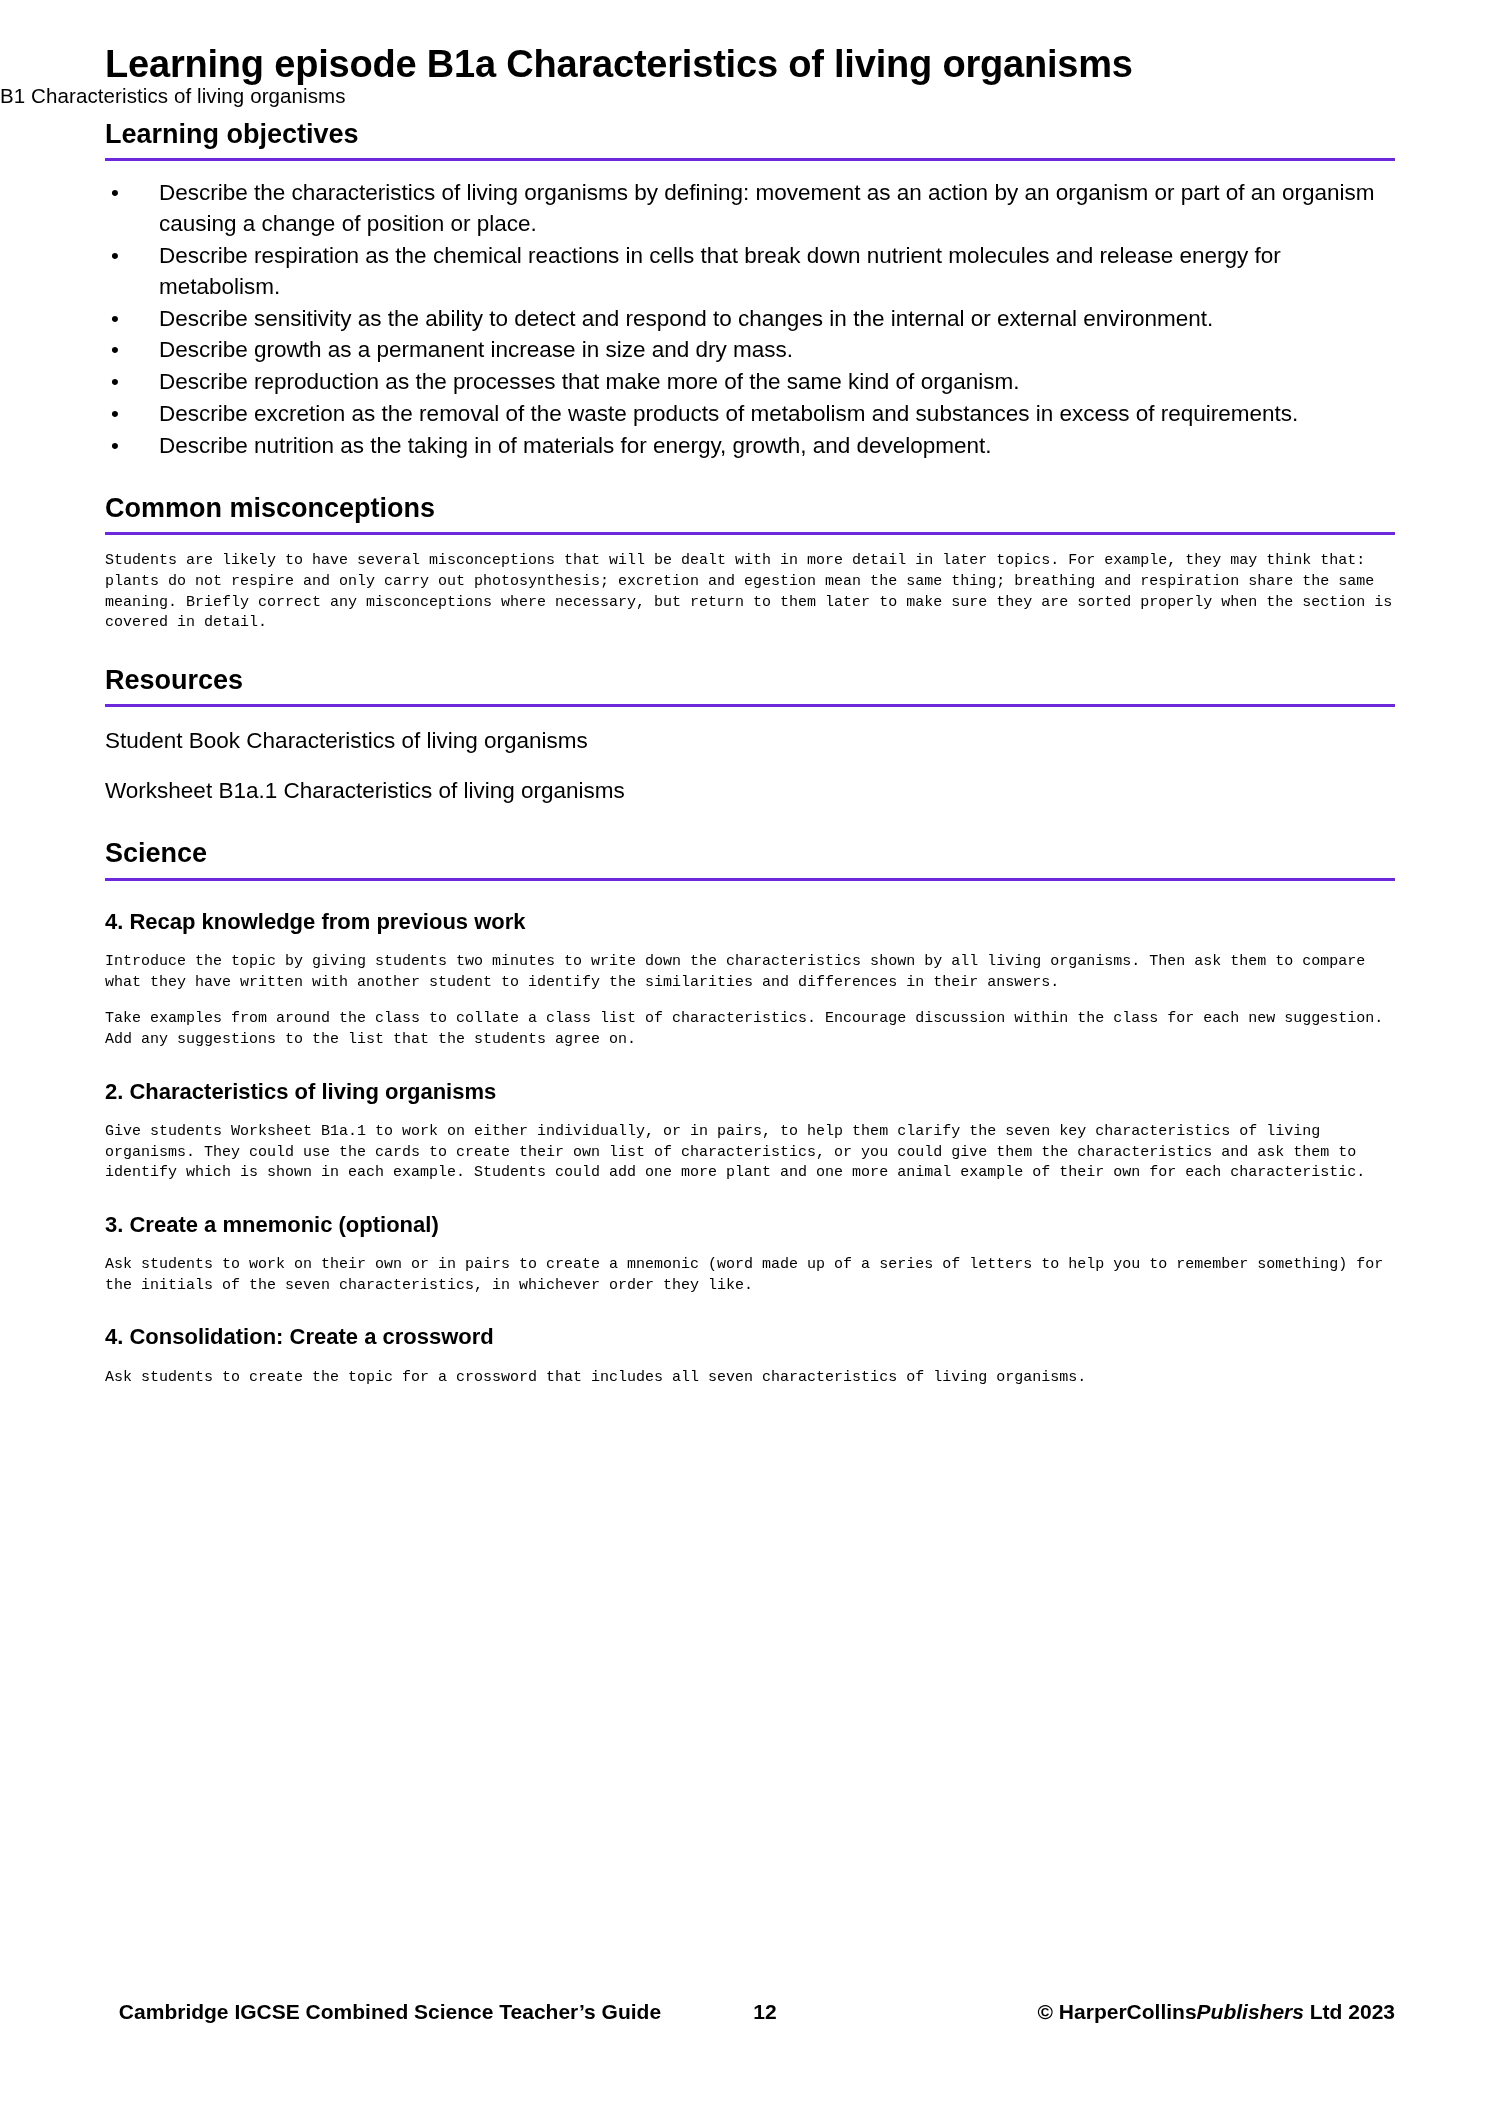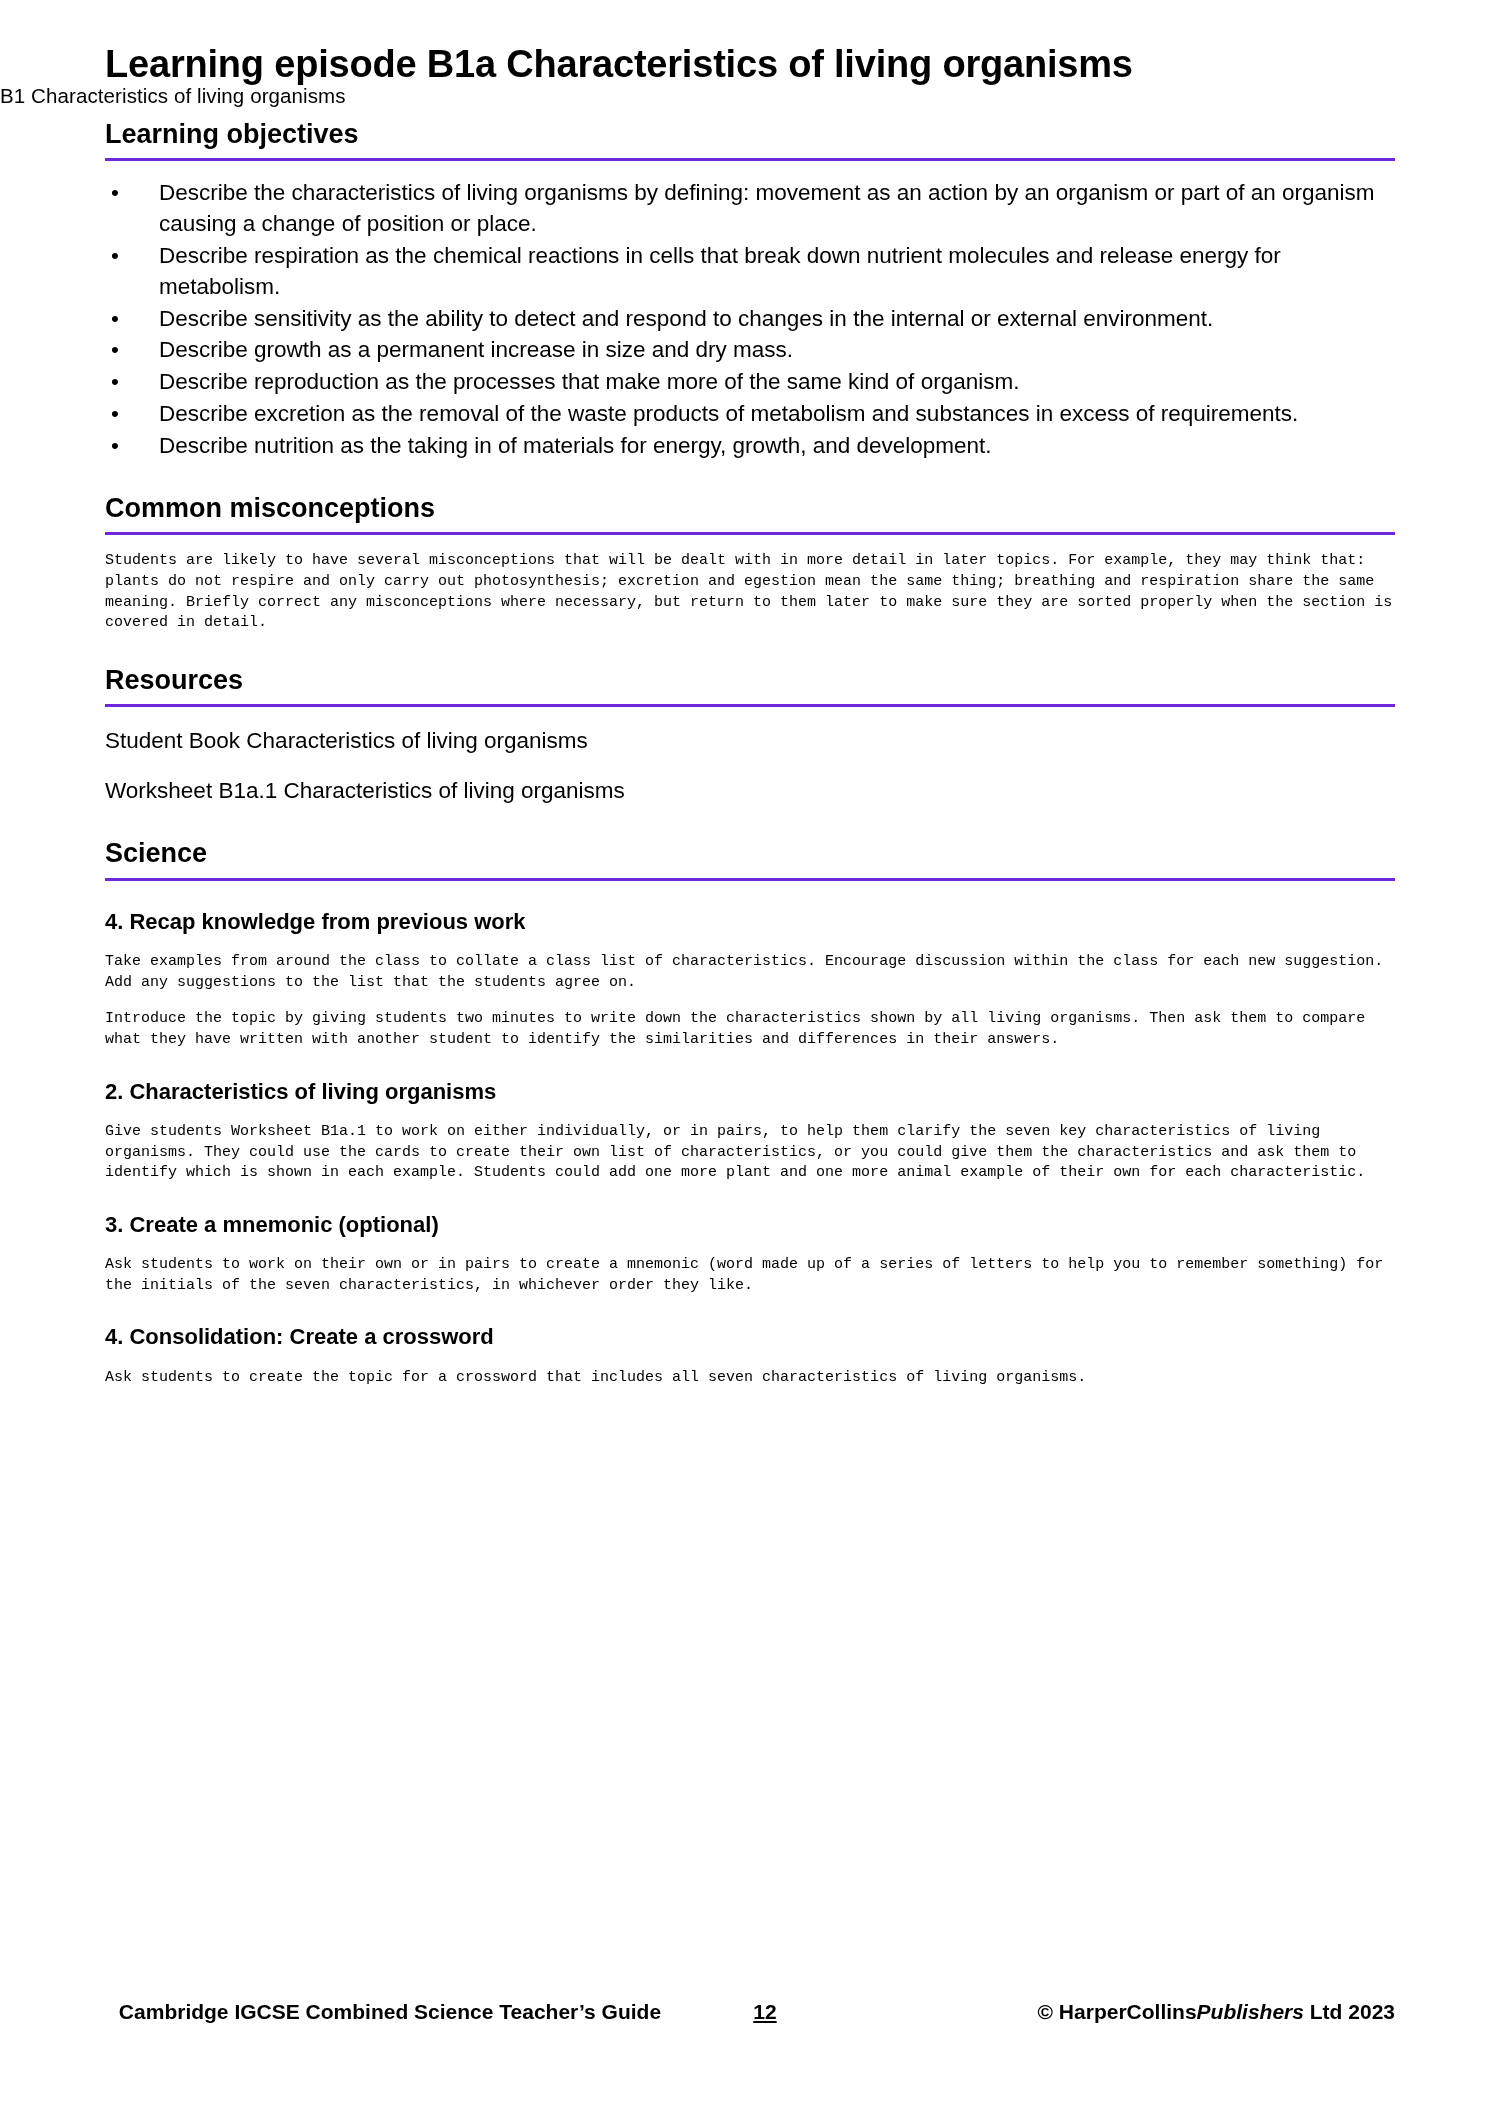--- a/index.html
+++ b/index.html
@@ -177,8 +177,8 @@
     <h2 class="section-heading">Science</h2>
 
     <h3 class="sub-heading">4. Recap knowledge from previous work</h3>
+    <p class="body-text">Introduce the topic by giving students two minutes to write down the characteristics shown by all living organisms. Then ask them to compare what they have written with another student to identify the similarities and differences in their answers.</p>
     <p class="body-text">Take examples from around the class to collate a class list of characteristics. Encourage discussion within the class for each new suggestion. Add any suggestions to the list that the students agree on.</p>
-    <p class="body-text">Introduce the topic by giving students two minutes to write down the characteristics shown by all living organisms. Then ask them to compare what they have written with another student to identify the similarities and differences in their answers.</p>
 
     <h3 class="sub-heading">2. Characteristics of living organisms</h3>
     <p class="body-text">Give students Worksheet B1a.1 to work on either individually, or in pairs, to help them clarify the seven key characteristics of living organisms. They could use the cards to create their own list of characteristics, or you could give them the characteristics and ask them to identify which is shown in each example. Students could add one more plant and one more animal example of their own for each characteristic.</p>

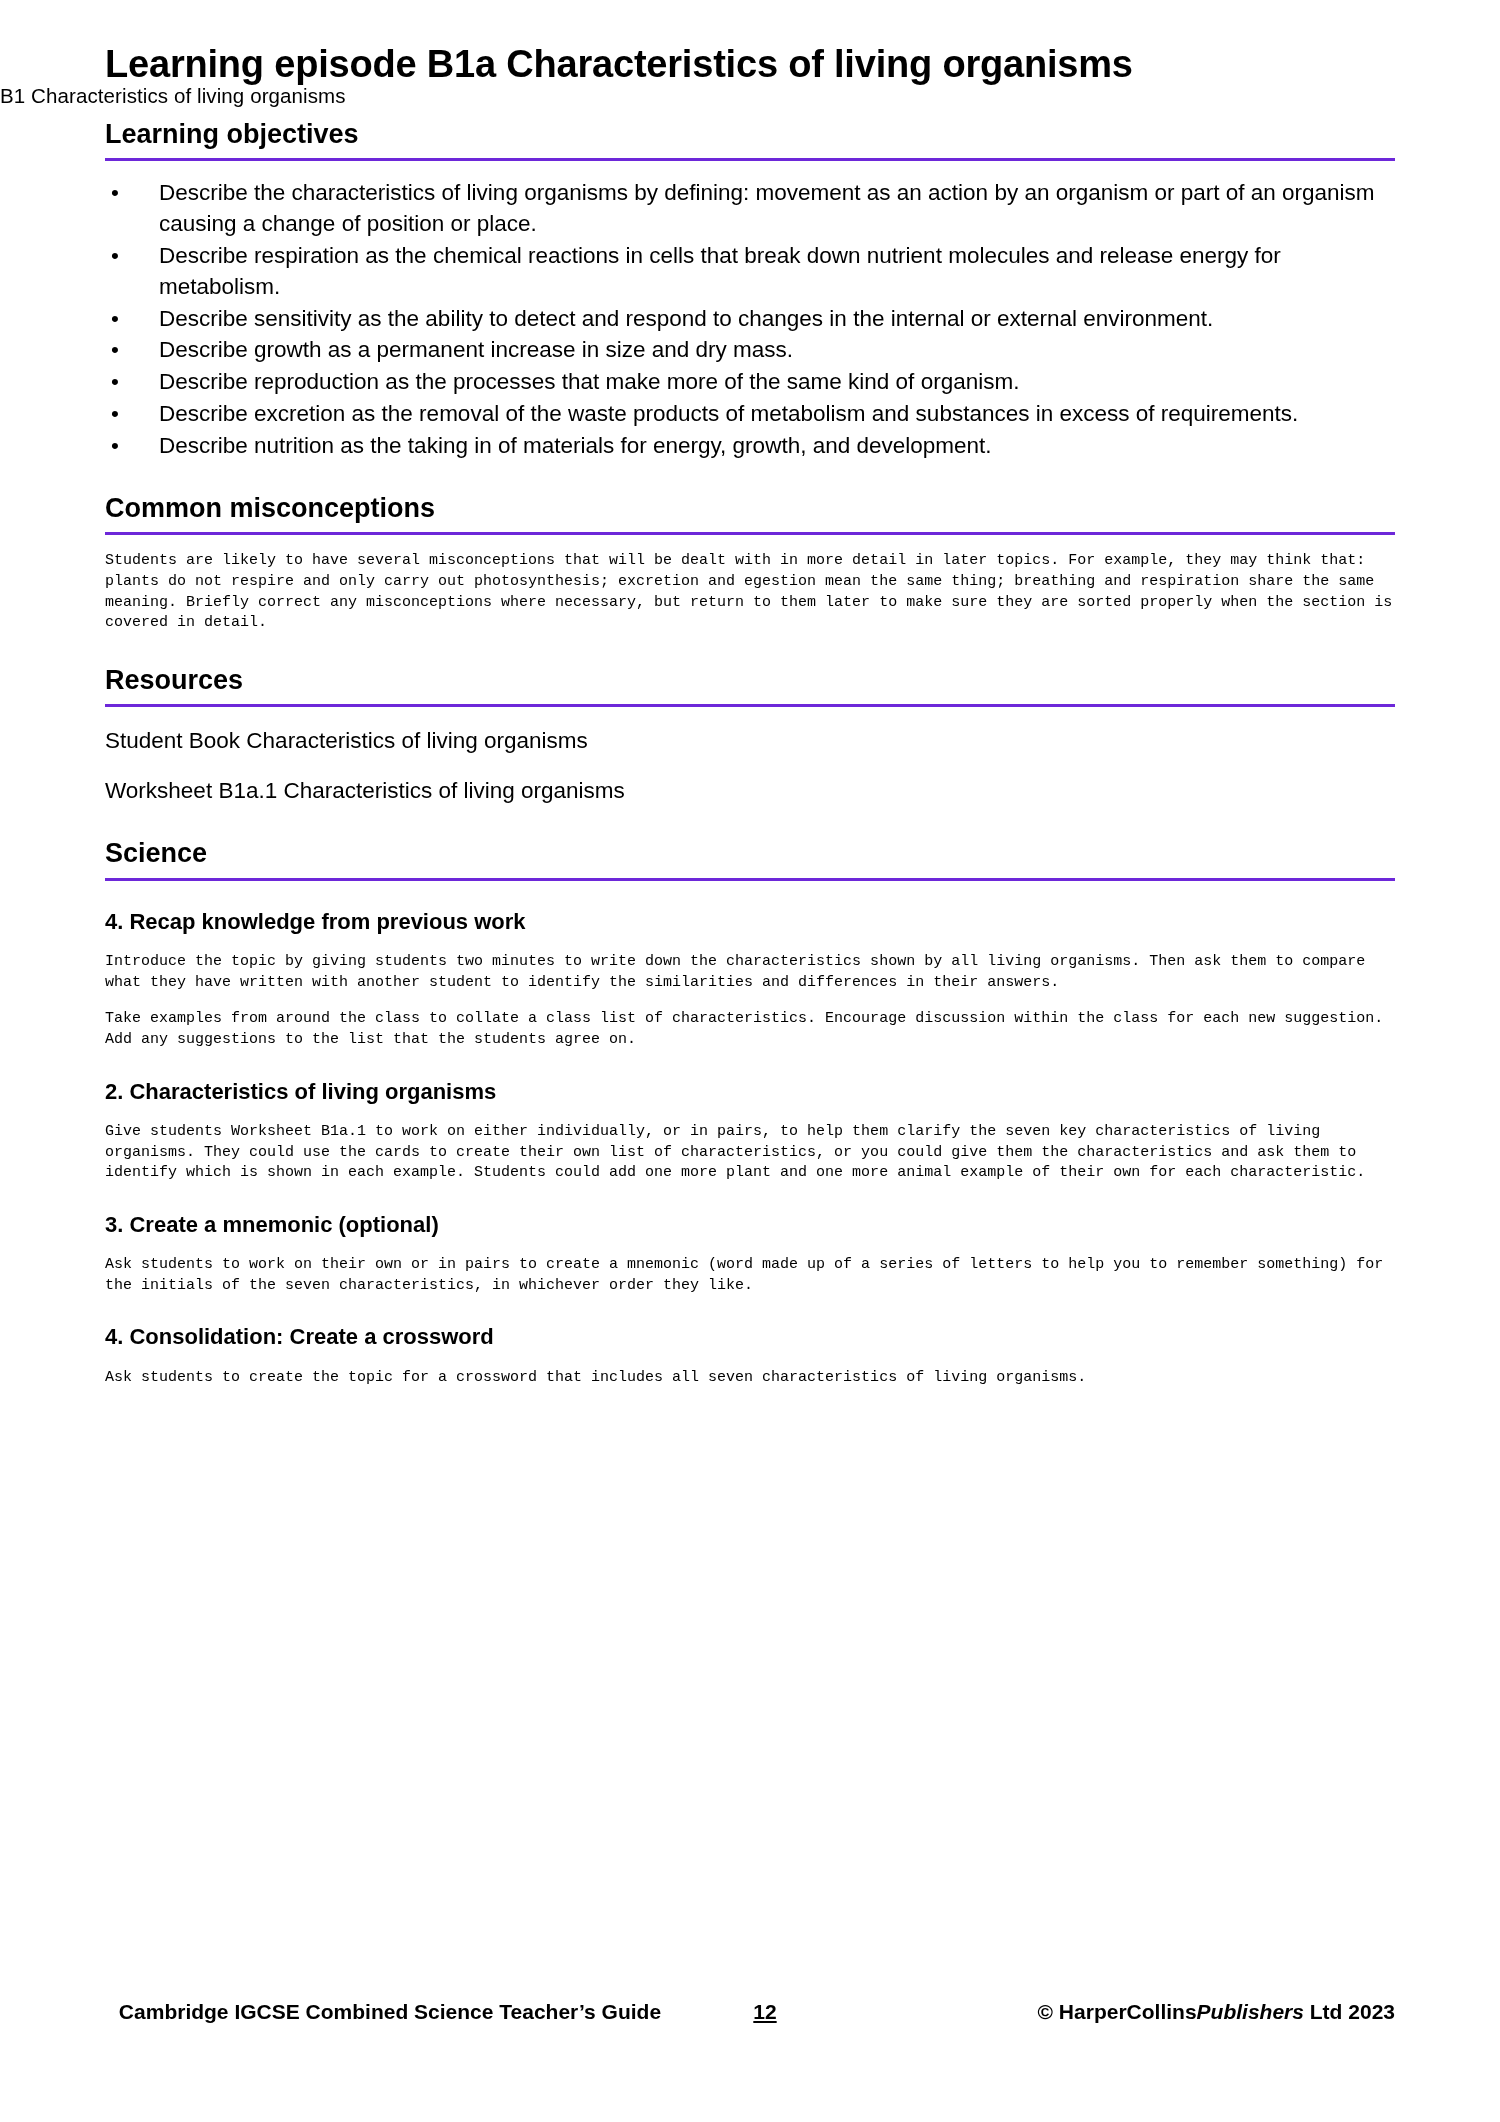--- a/index.html
+++ b/index.html
@@ -103,7 +103,6 @@
   .footer .f-page {
     width: 180px;
     text-align: center;
-    text-decoration: underline;
   }
   .footer .f-right {
     flex: 1;

